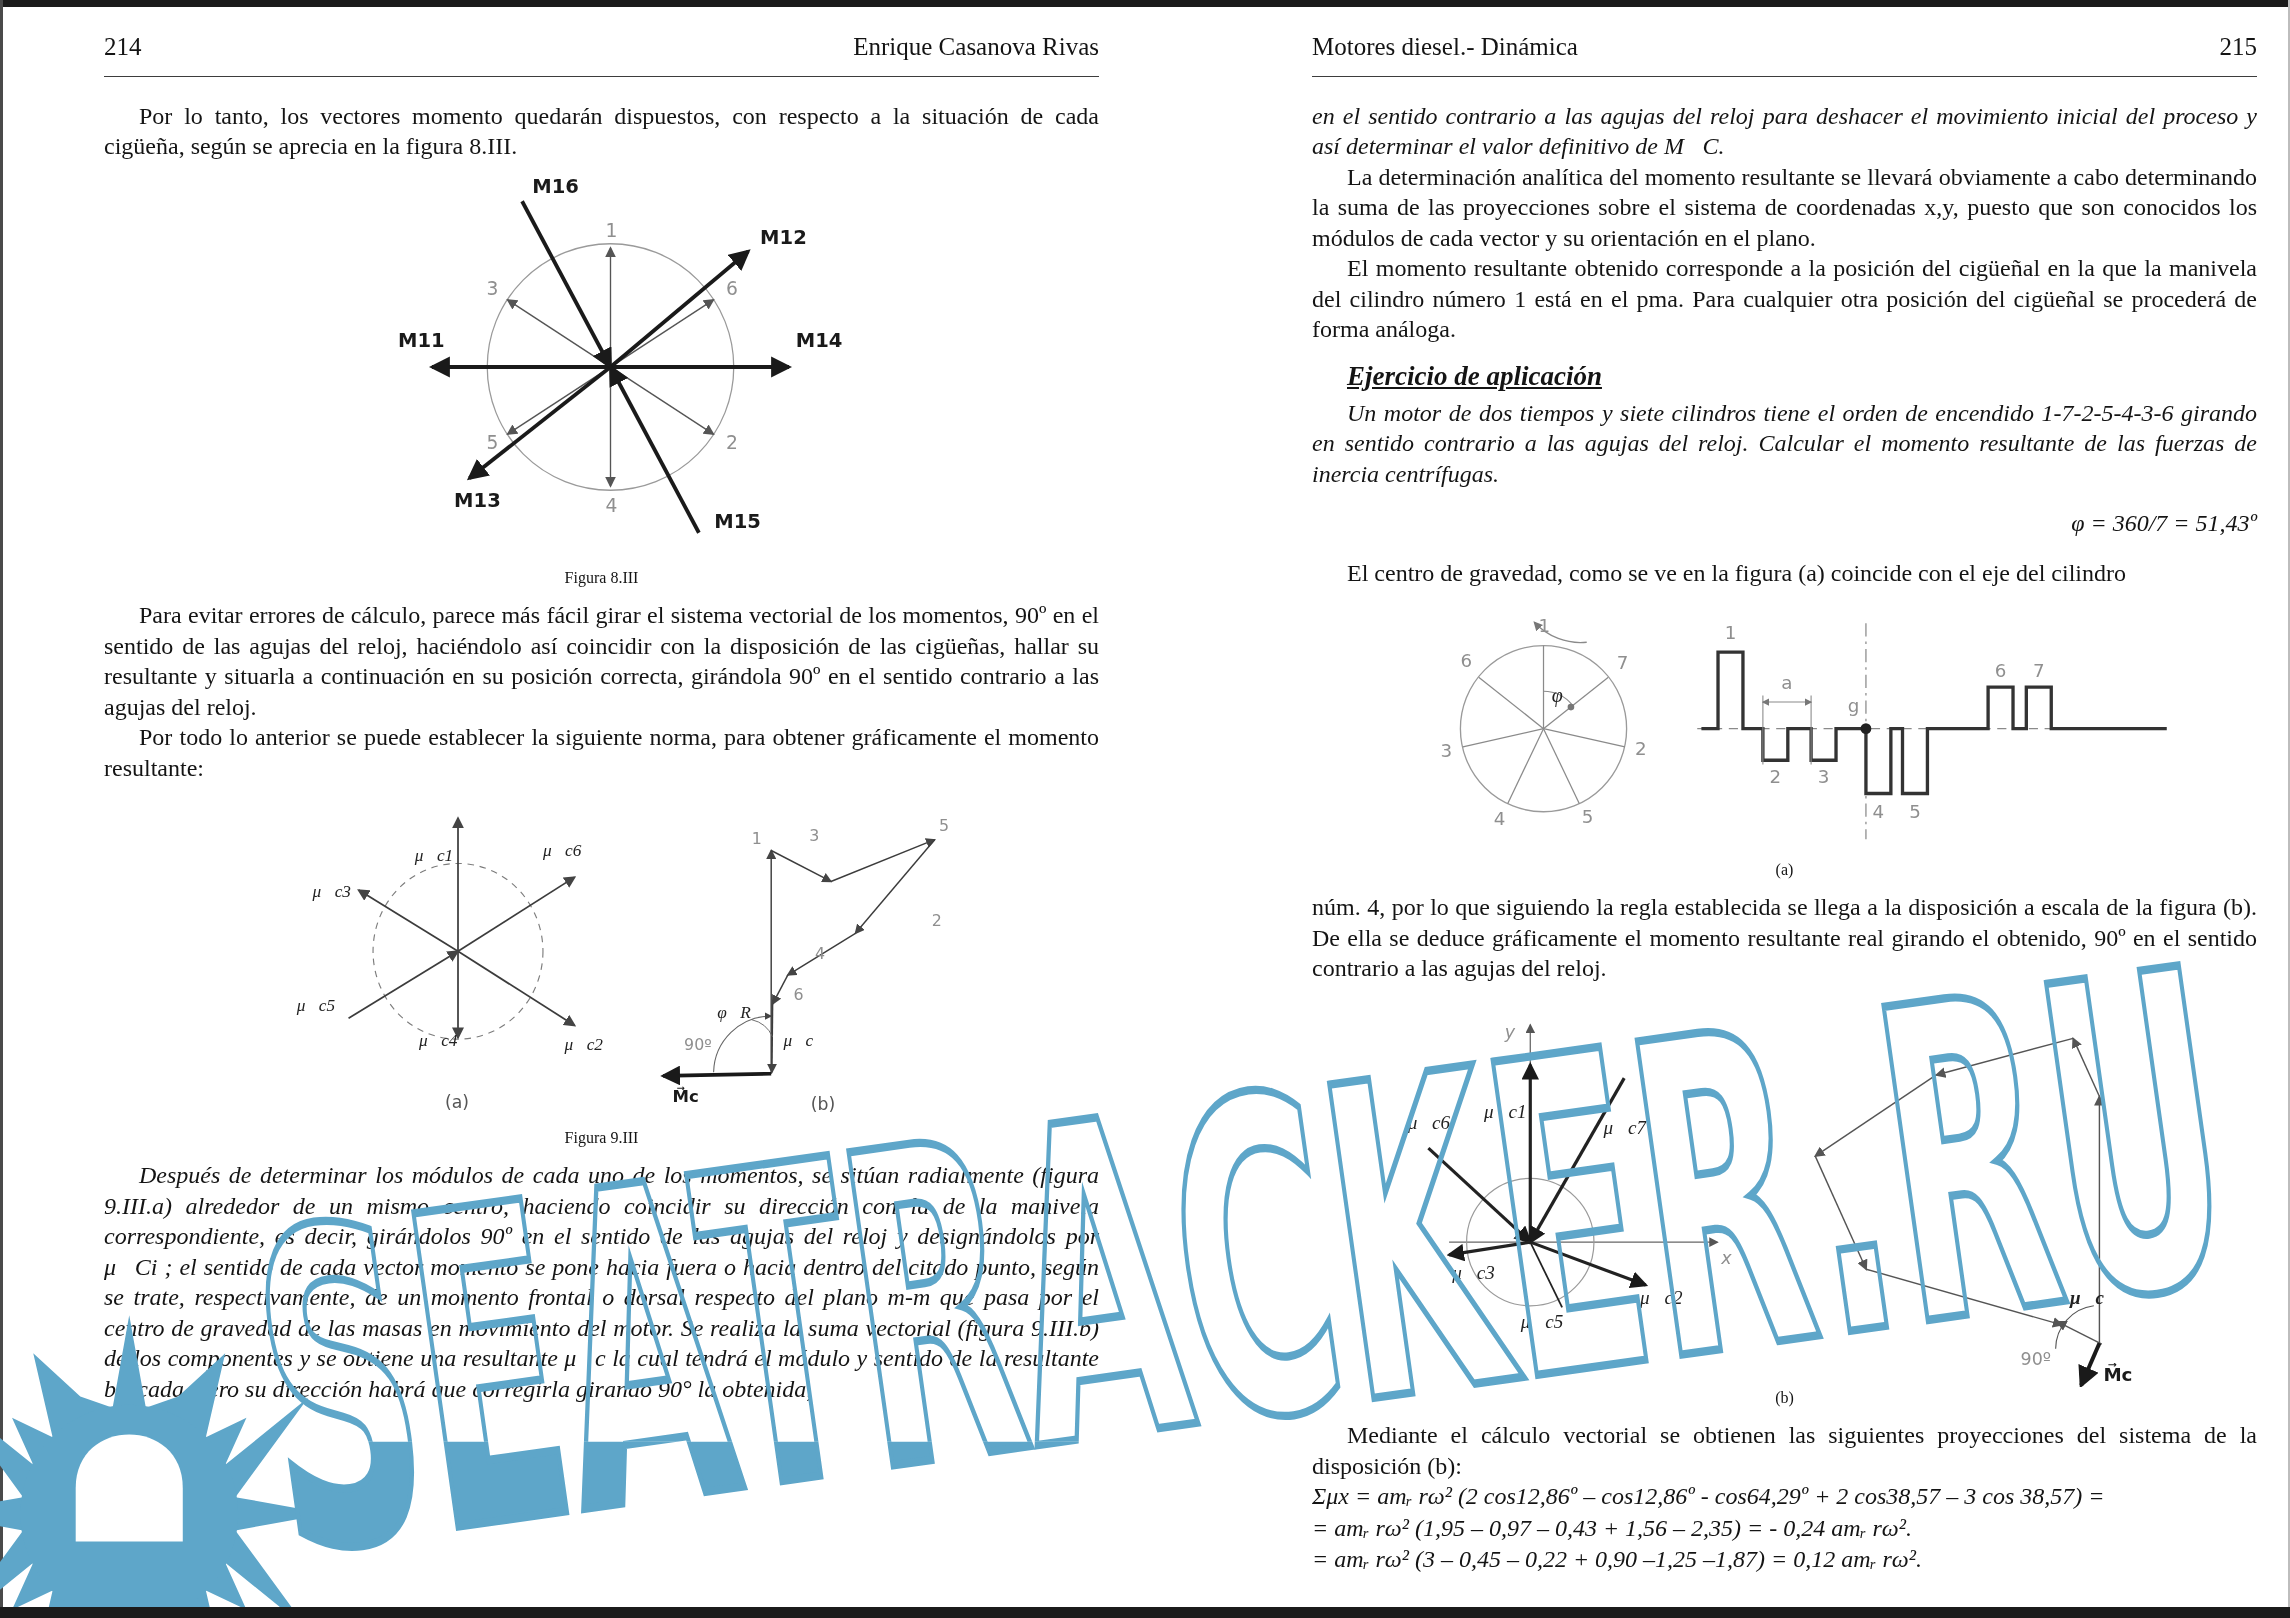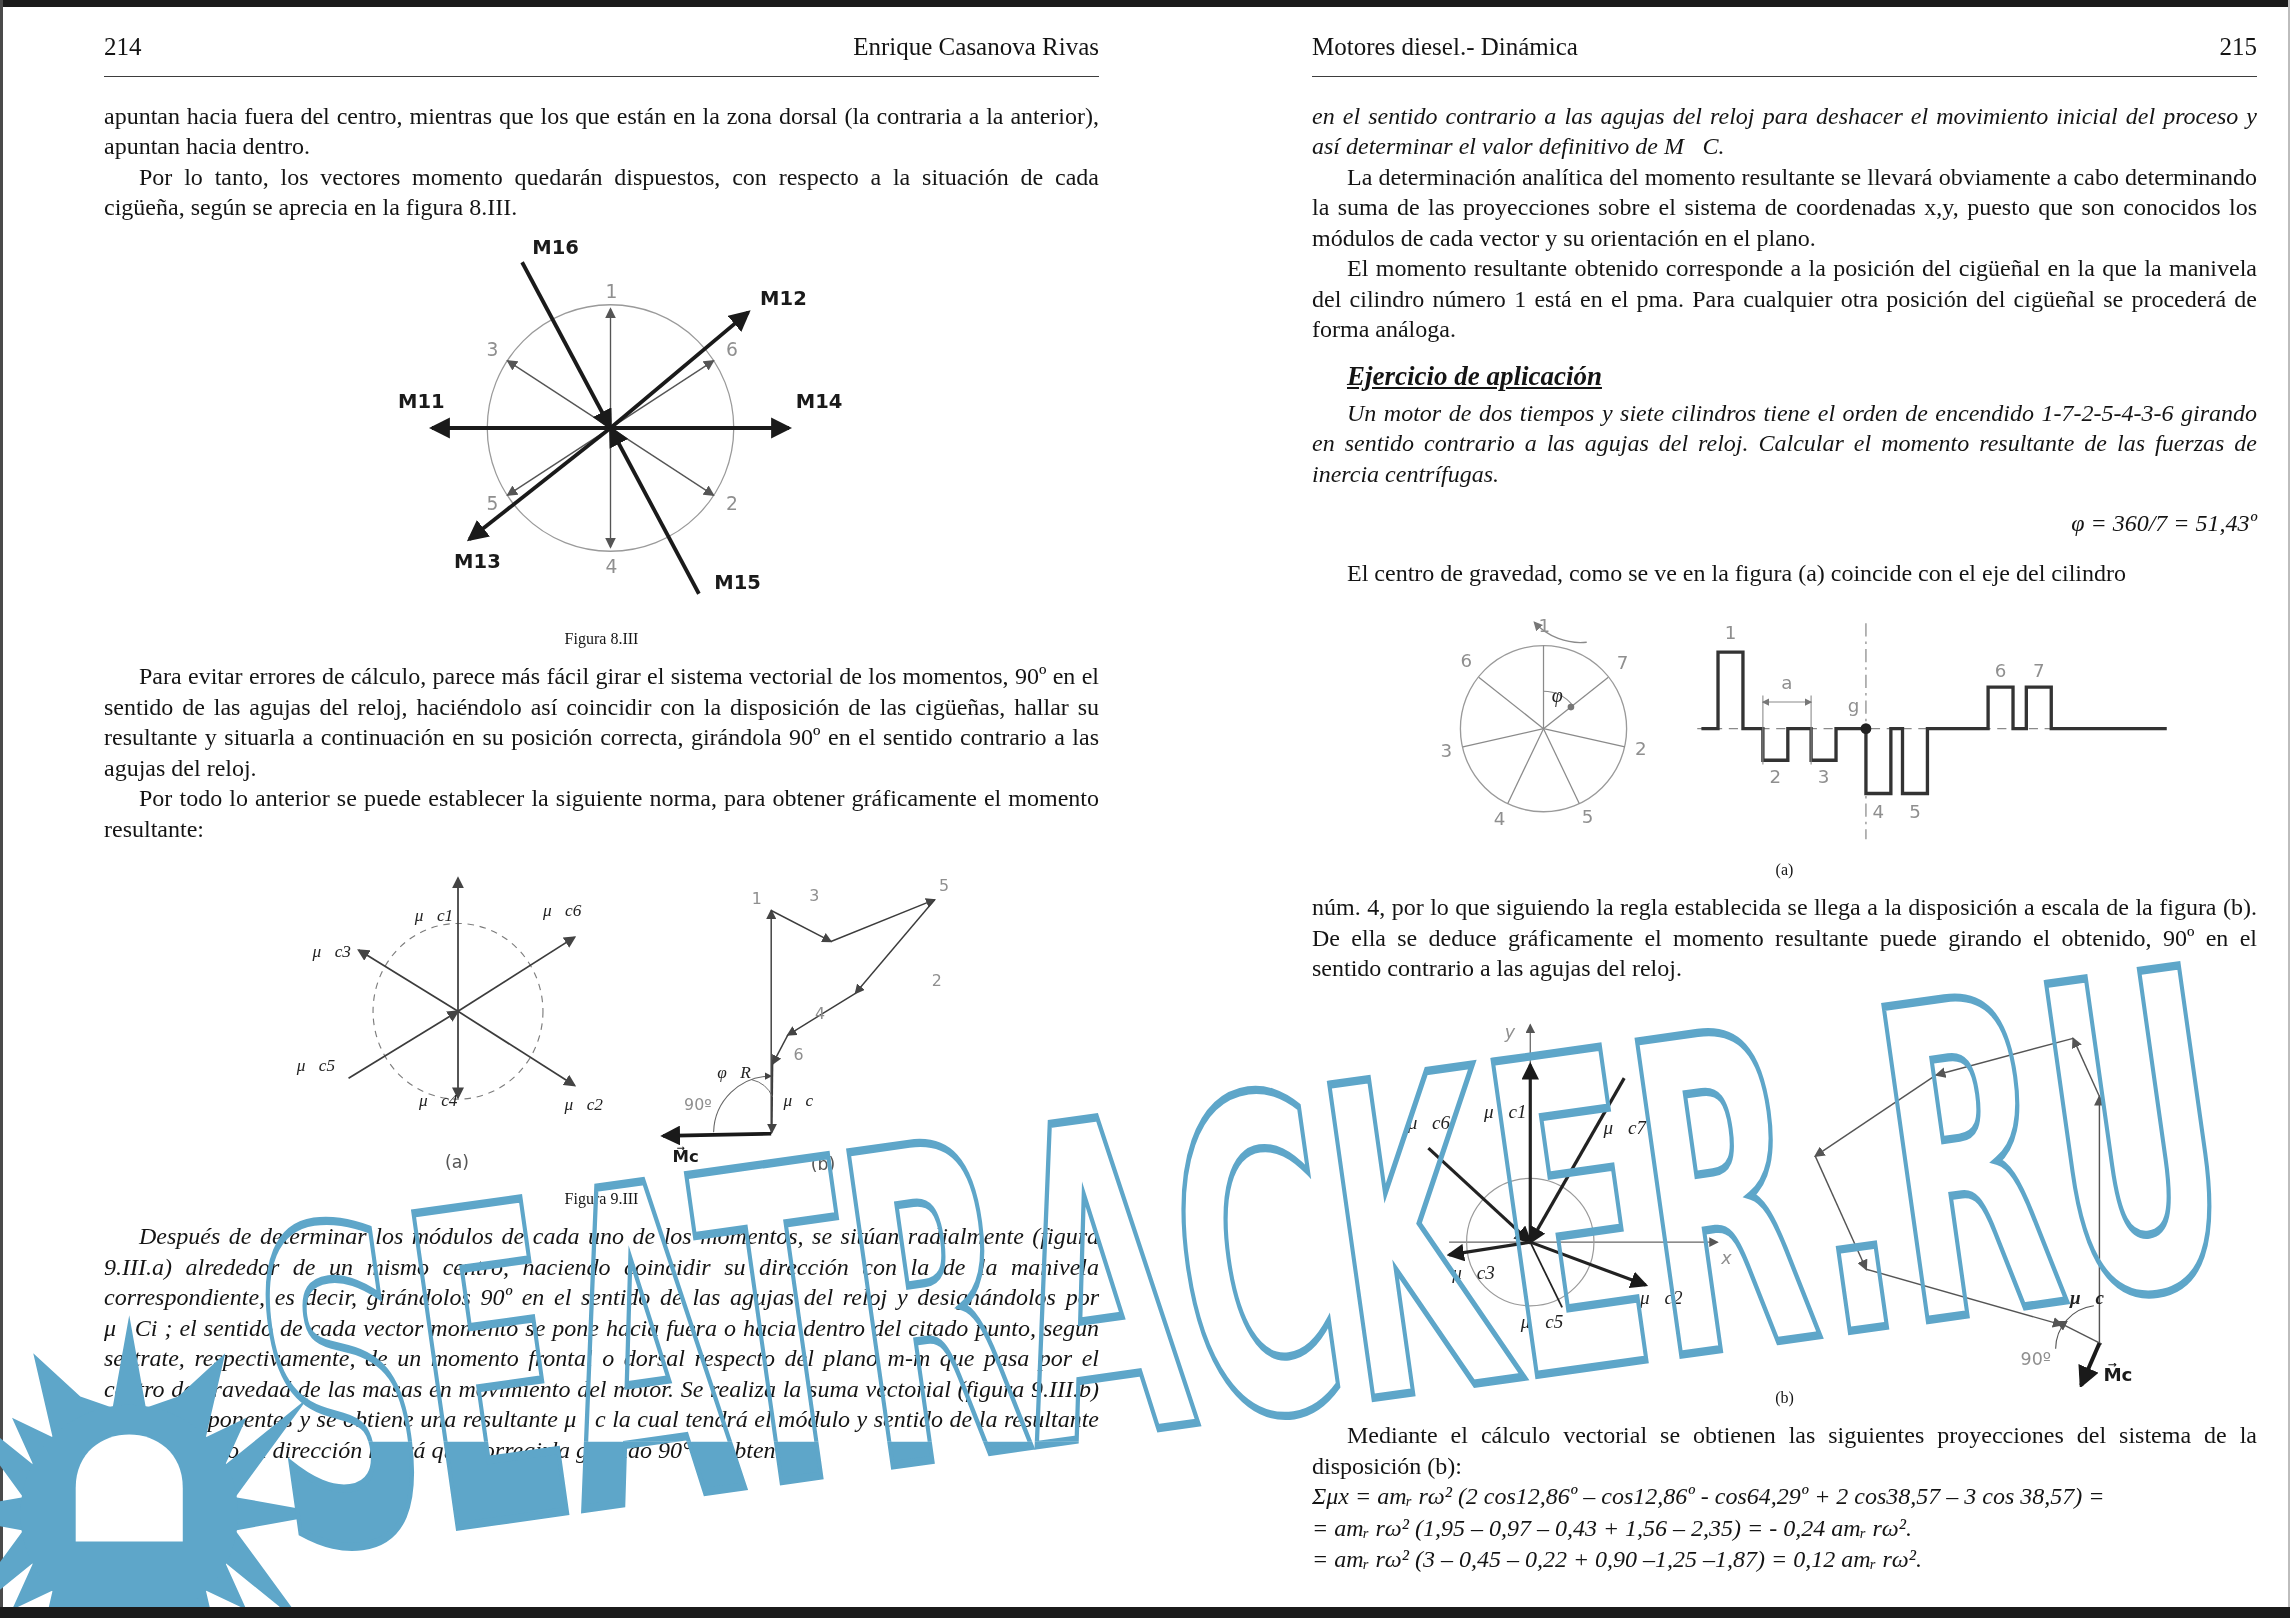--- a/index.html
+++ b/index.html
@@ -56,7 +56,6 @@
     <span>Enrique Casanova Rivas</span>
   </div>
 
-  <p>apuntan hacia fuera del centro, mientras que los que están en la zona dorsal (la contraria a la anterior), apuntan hacia dentro.</p>
   <p class="ind">Por lo tanto, los vectores momento quedarán dispuestos, con respecto a la situación de cada cigüeña, según se aprecia en la figura 8.III.</p>
 
   <svg class="fig" viewBox="0 0 760 470" width="646" height="400">

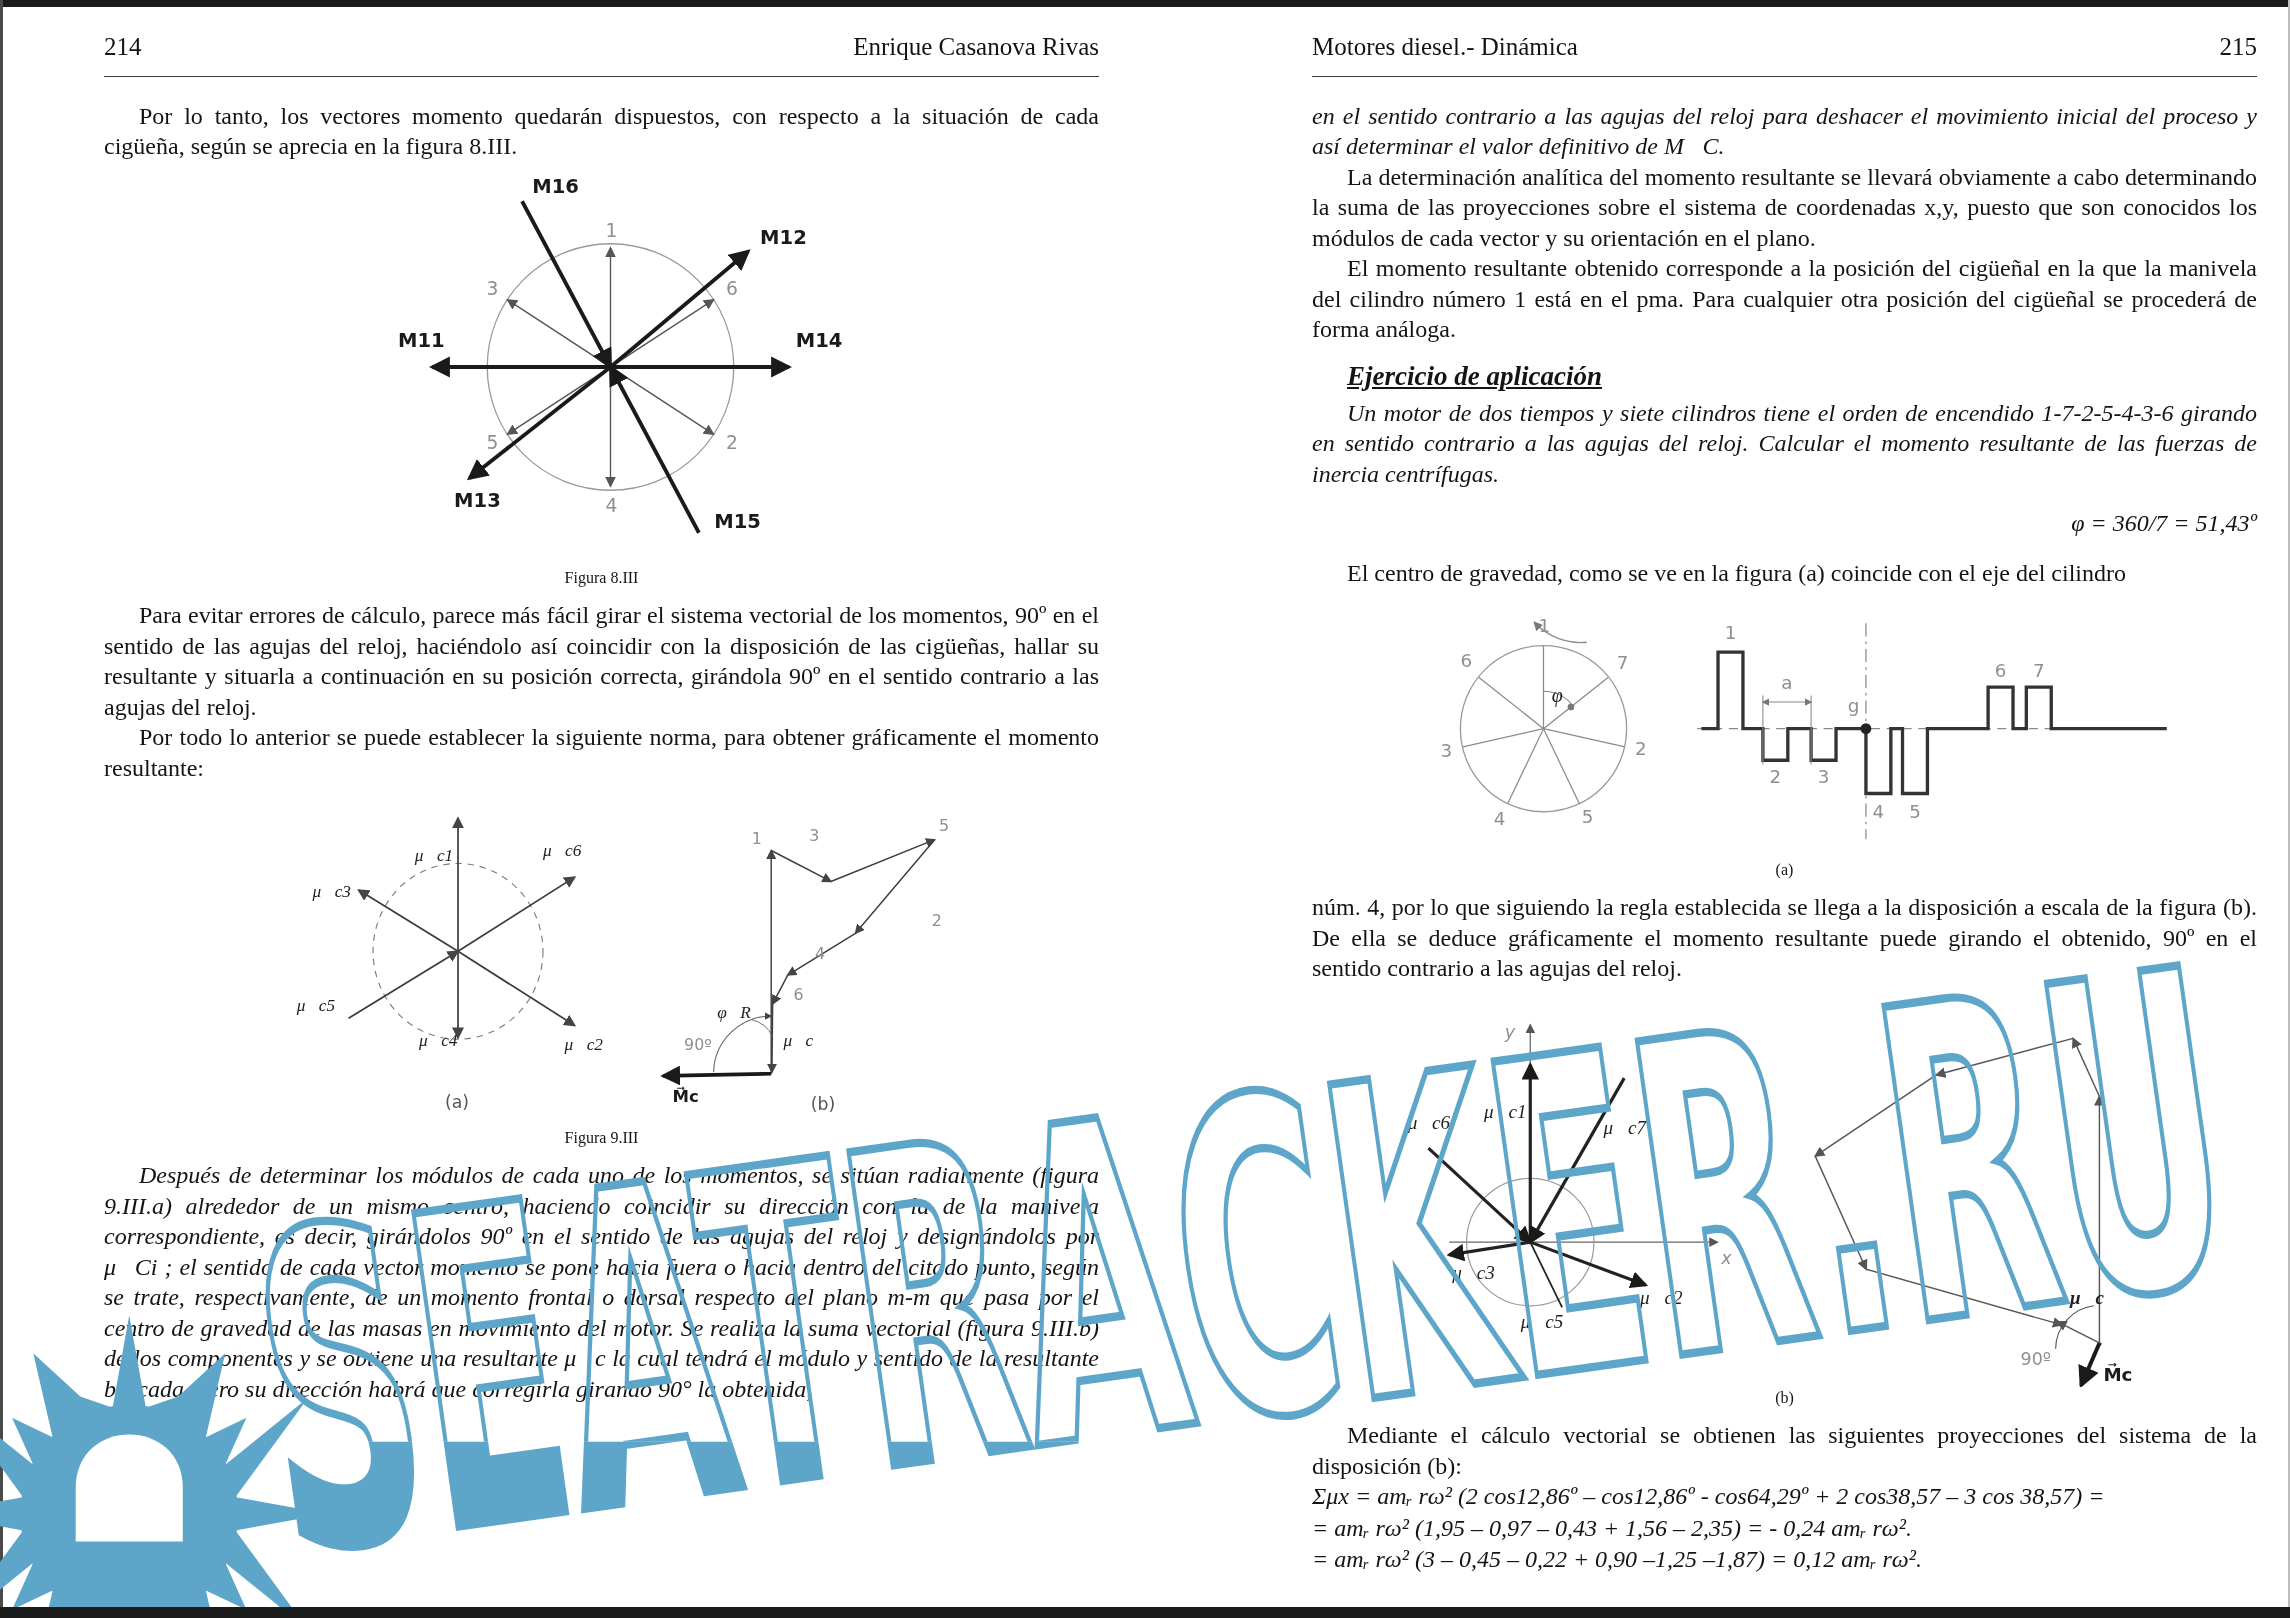--- a/index.html
+++ b/index.html
@@ -217,7 +217,7 @@
   </svg>
   <div class="fig-cap">(a)</div>
 
-  <p>núm. 4, por lo que siguiendo la regla establecida se llega a la disposición a escala de la figura (b). De ella se deduce gráficamente el momento resultante puede girando el obtenido, 90º en el sentido contrario a las agujas del reloj.</p>
+  <p>núm. 4, por lo que siguiendo la regla establecida se llega a la disposición a escala de la figura (b). De ella se deduce gráficamente el momento resultante real girando el obtenido, 90º en el sentido contrario a las agujas del reloj.</p>
 
   <svg class="fig" viewBox="0 0 1020 500" width="812" height="398">
     <defs>

